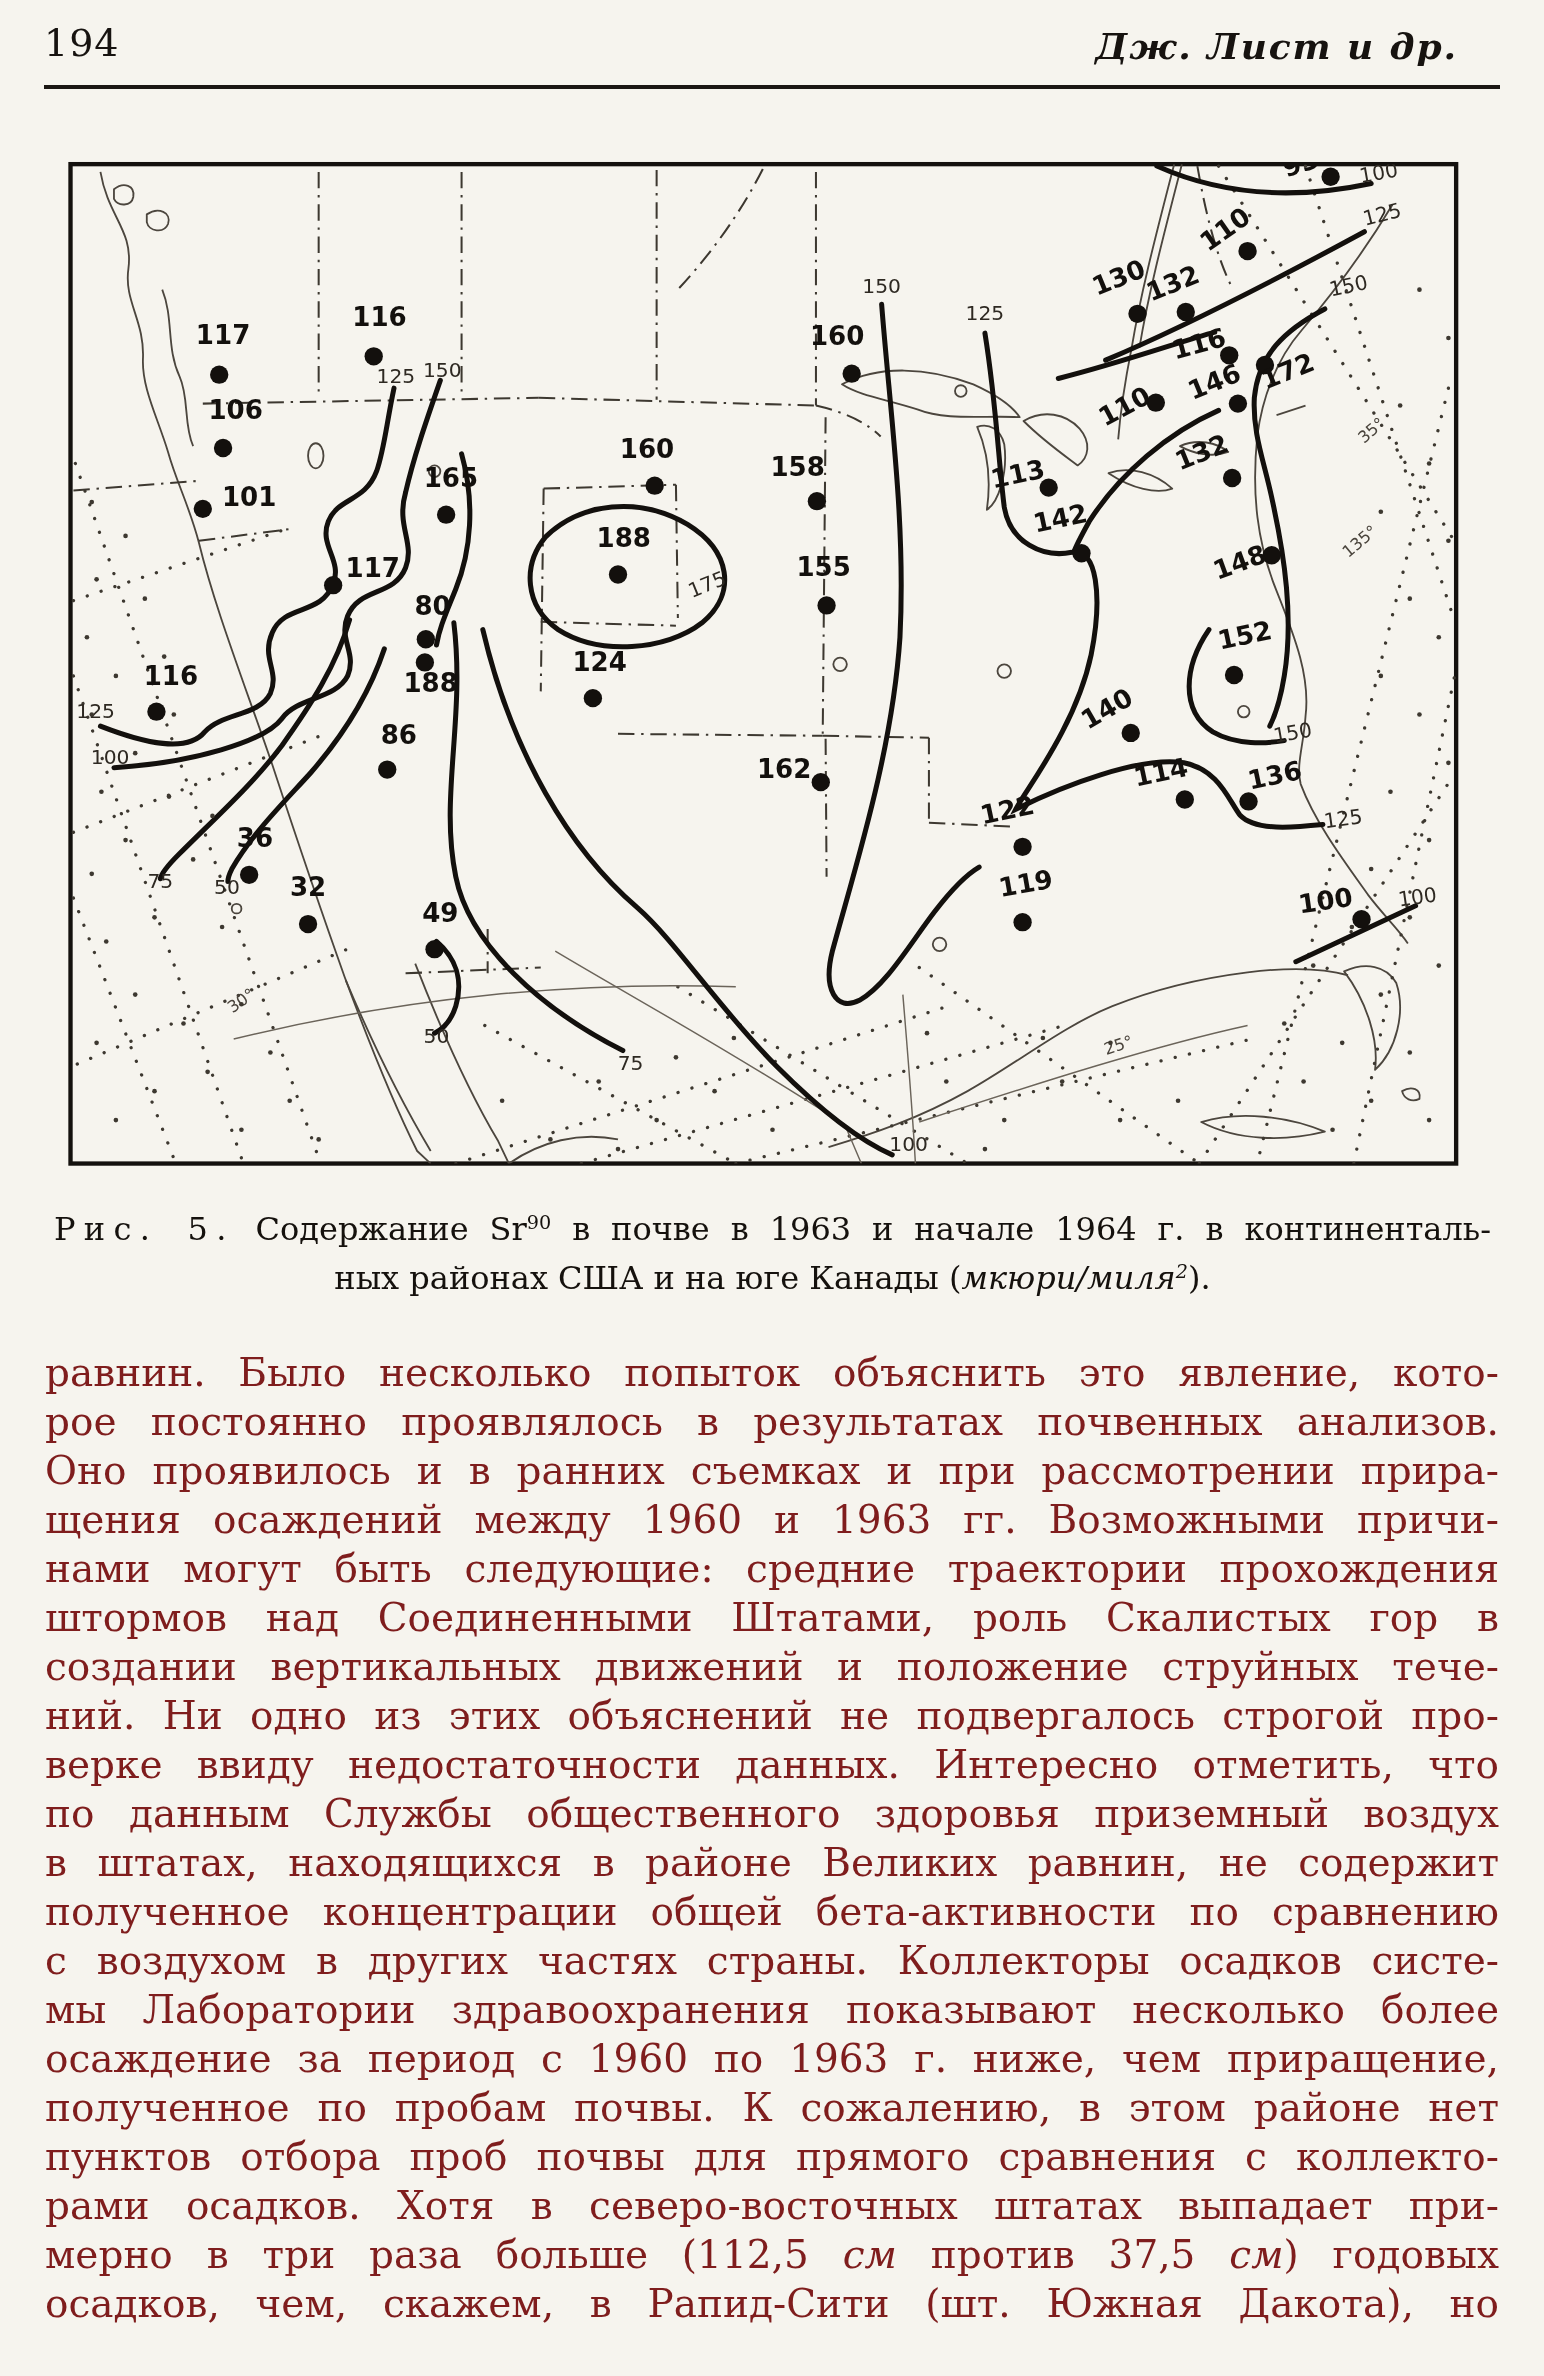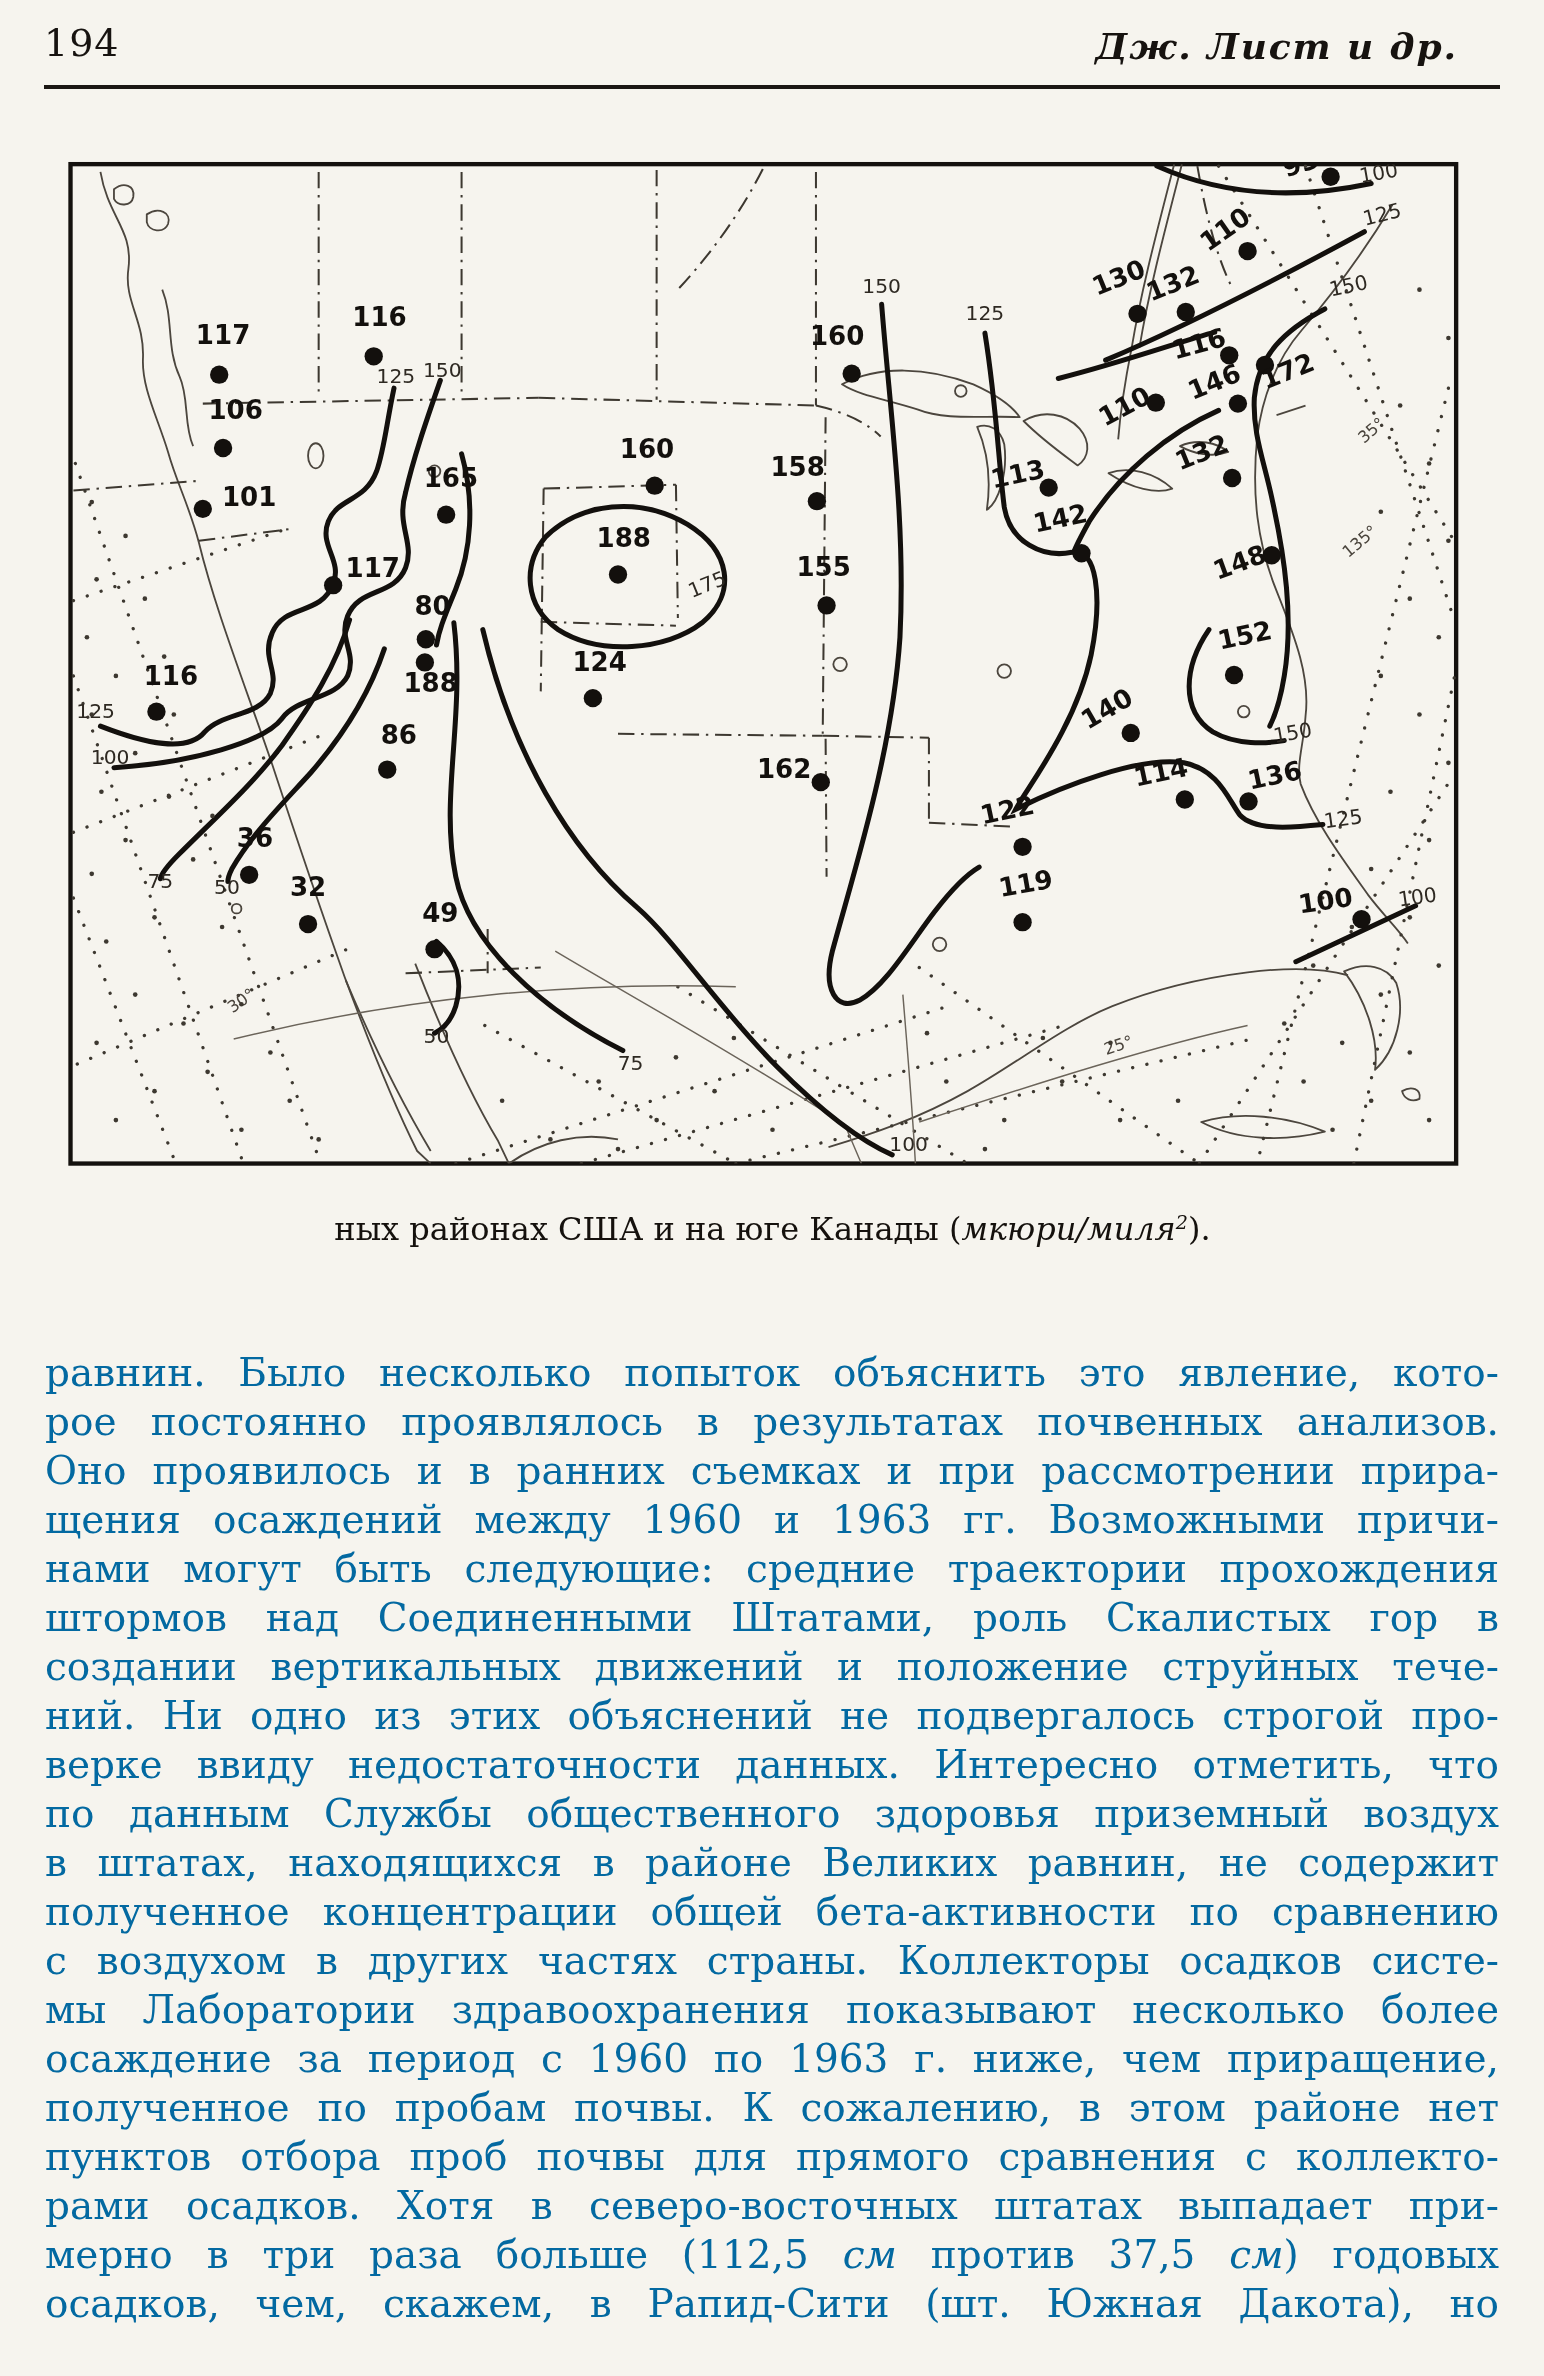--- a/index.html
+++ b/index.html
@@ -324,6 +324,7 @@
 </div>
 
 <div class="caption">
+  <div class="l1"><span class="sp">Рис. 5.</span><span> Содержание Sr</span><sup>90</sup><span> в почве в 1963 и начале 1964 г. в континенталь-</span></div>
   <div class="l2"><span>ных районах США и на юге Канады (</span><span class="it">мкюри/миля</span><sup class="it">2</sup><span>).</span></div>
 </div>
 

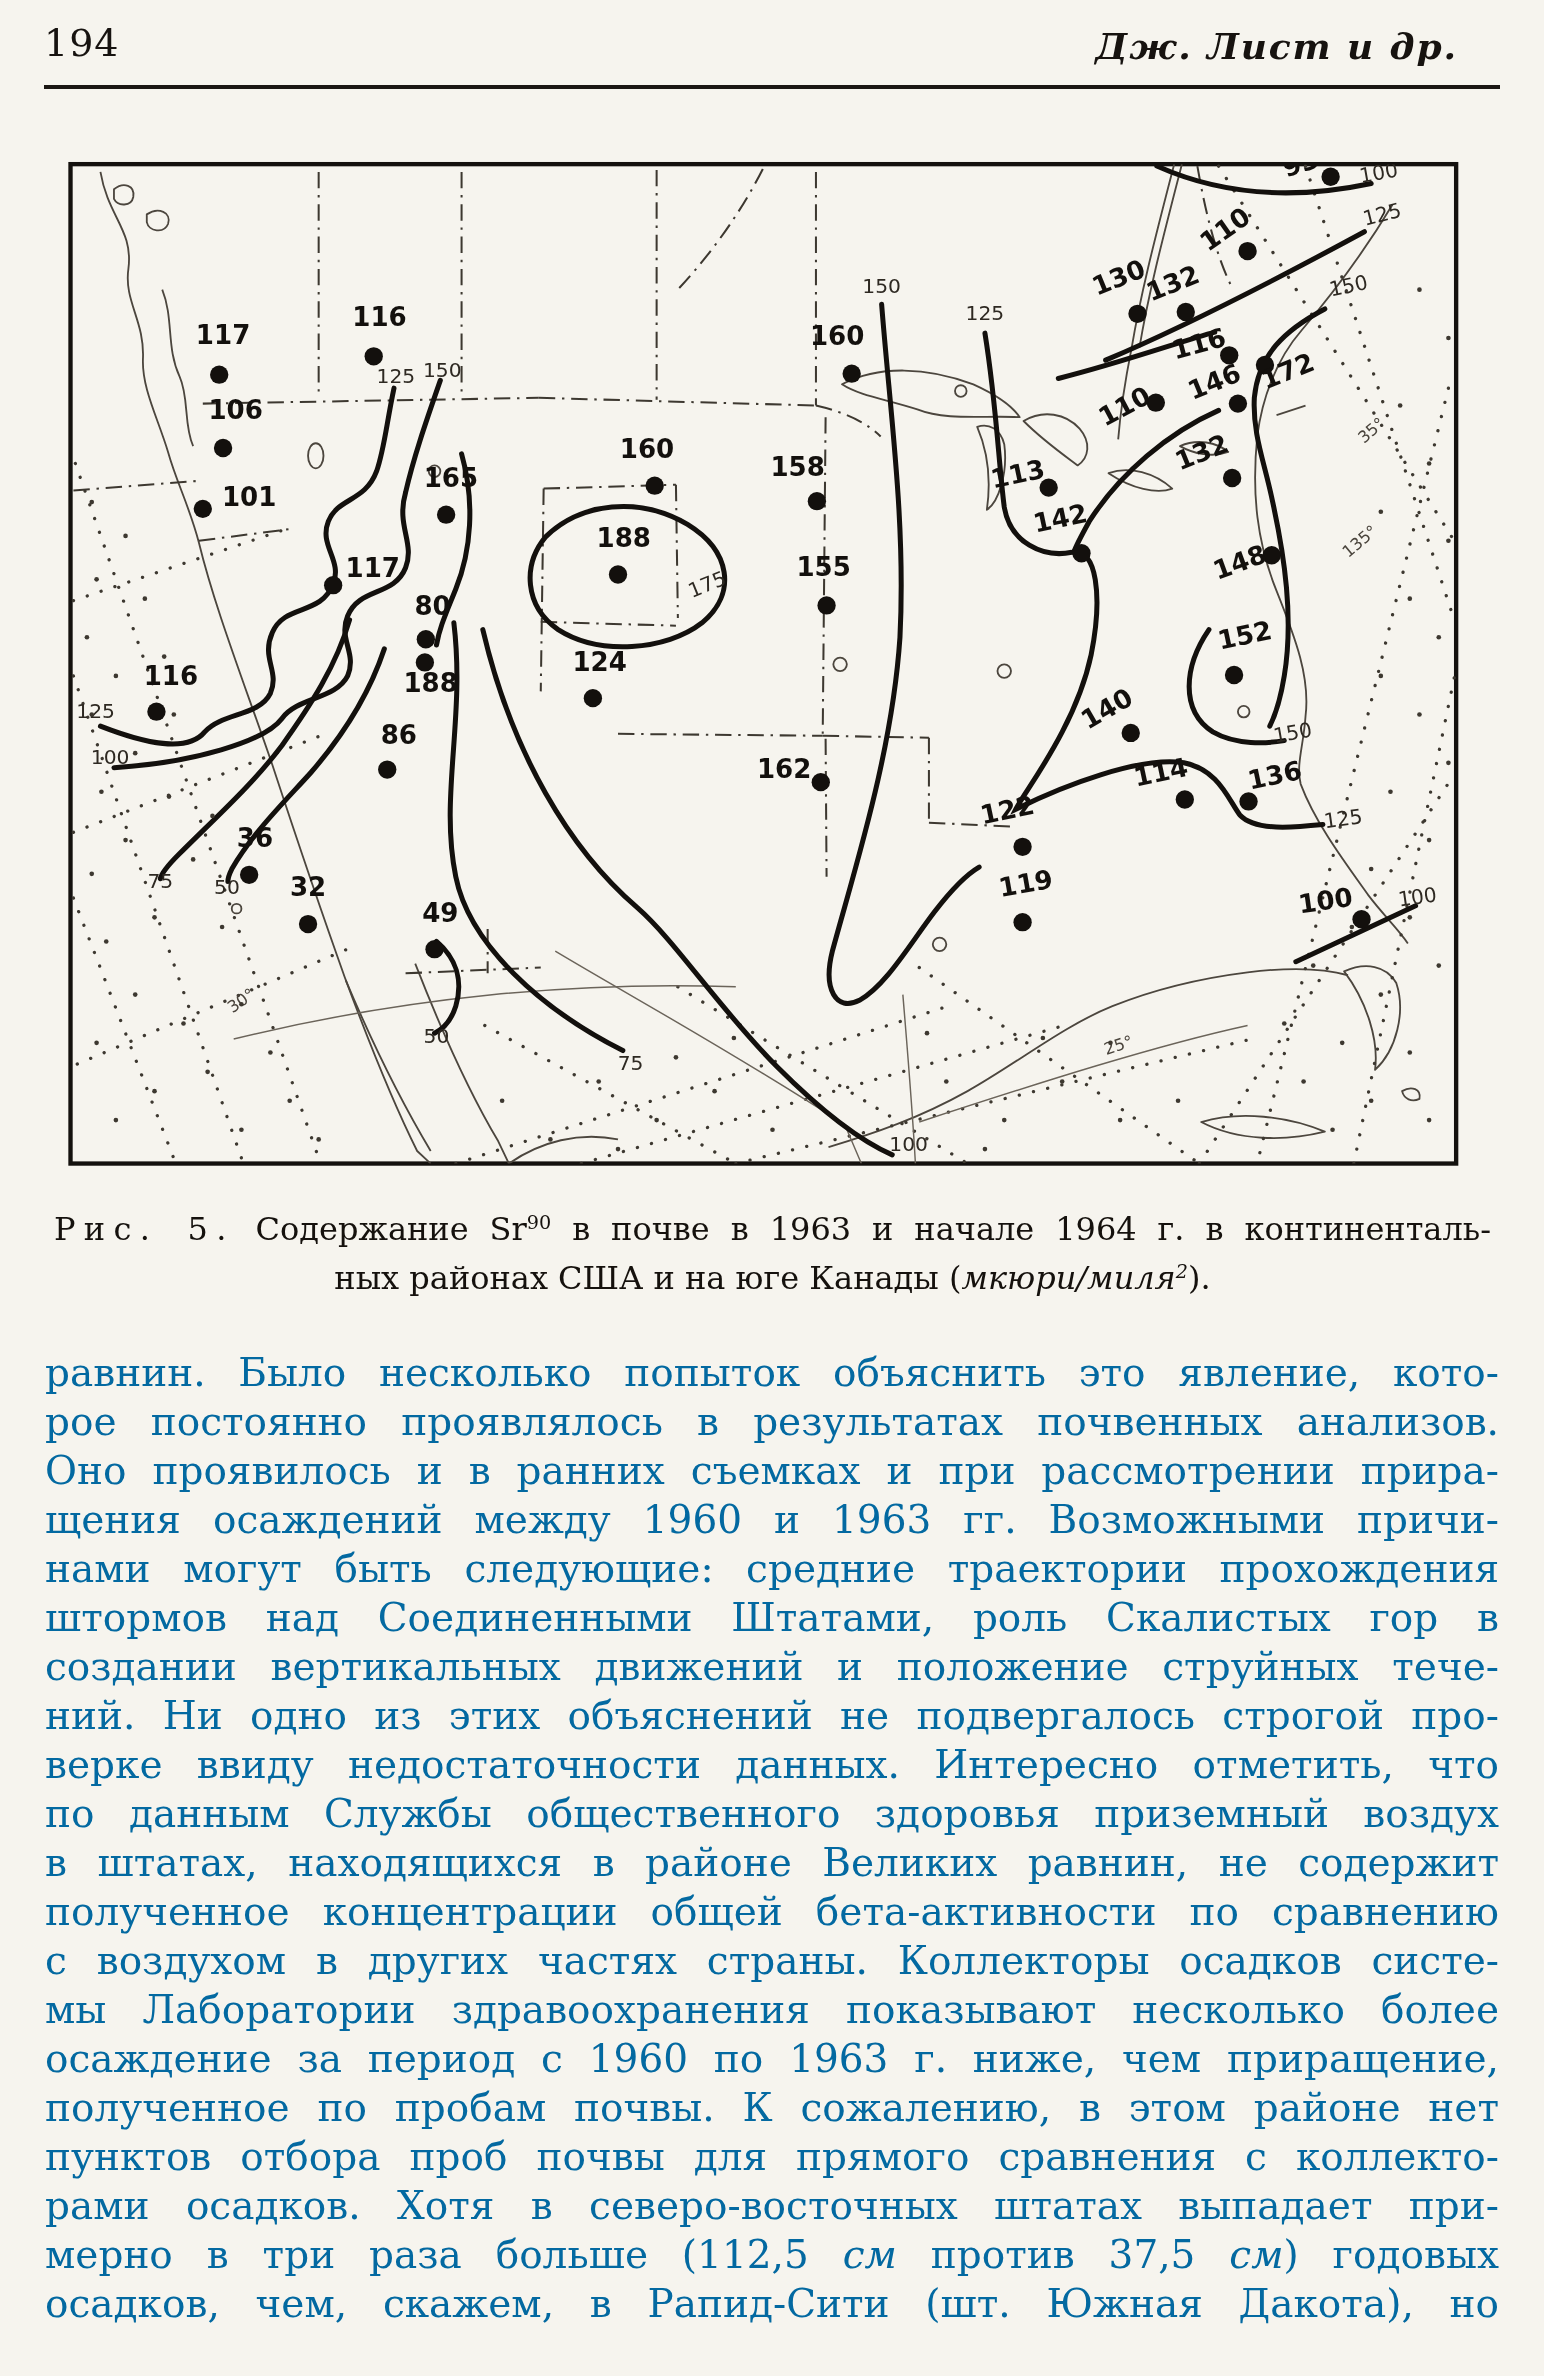--- a/index.html
+++ b/index.html
@@ -19,7 +19,7 @@
   .sp{letter-spacing:0.26em}
   .it{font-style:italic}
   sup{font-size:0.6em;position:relative;top:-0.55em;vertical-align:baseline}
-  .body-text{position:absolute;left:45px;top:1348px;width:1454px;font-size:39px;color:#0369a1}
+  .body-text{position:absolute;left:45px;top:1348px;width:1454px;font-size:39px;color:#7f1d1d}
   .bline{height:49px;line-height:49px;text-align:justify;text-align-last:justify;overflow:visible}
   
   .frame{fill:none;stroke:#14110e;stroke-width:4.5}

